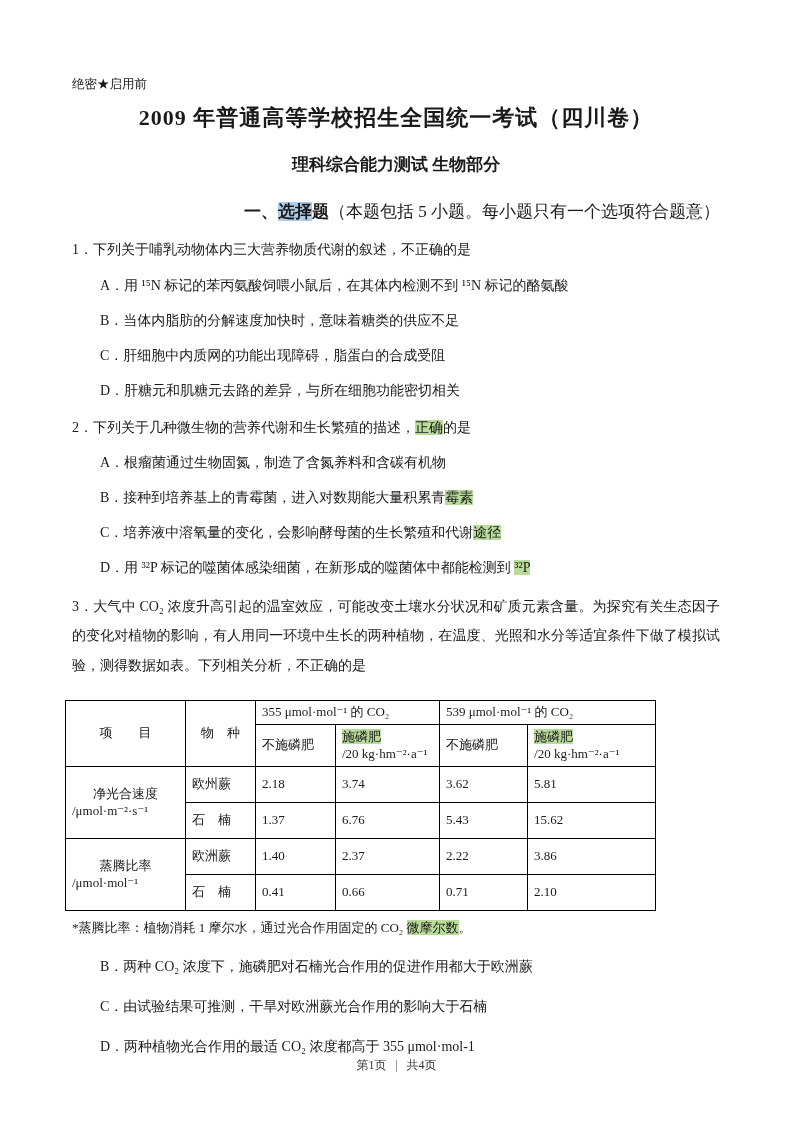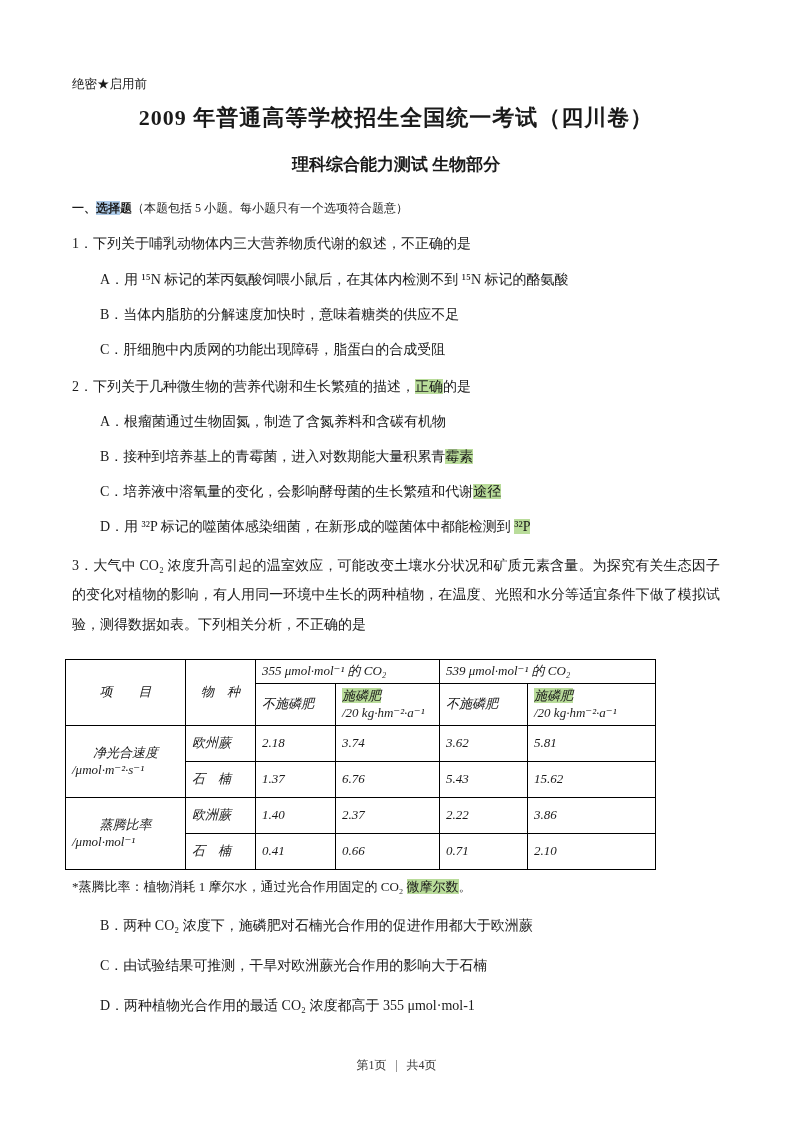--- a/index.html
+++ b/index.html
@@ -31,7 +31,7 @@
     margin: 0 0 24px 0;
   }
 
-  .section-heading { font-size: 12px; margin: 0 0 6px 0; }
+  .section-heading { font-size: 17px; margin: 0 0 6px 0; text-align: right; }
   .section-heading .b { font-weight: bold; }
 
   .stem { font-size: 14px; line-height: 1.55; margin: 16px 0 0 0; }

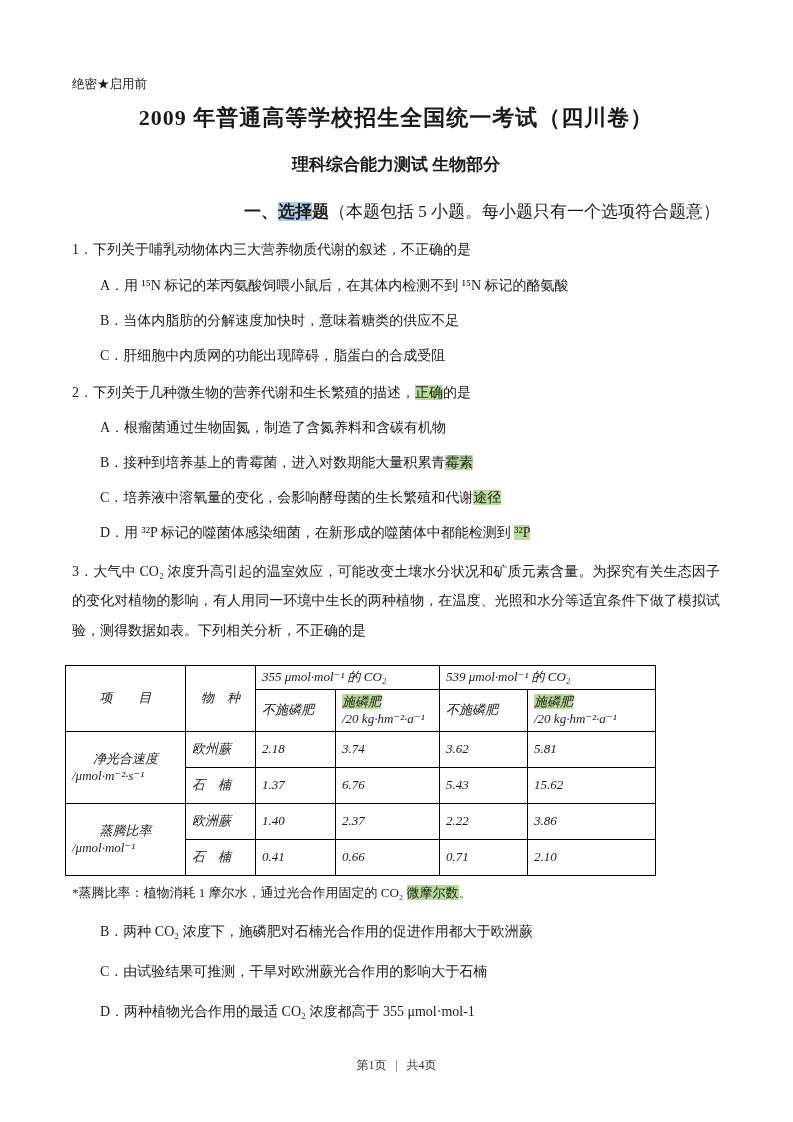--- a/index.html
+++ b/index.html
@@ -101,6 +101,7 @@
   <div class="option">A．用 ¹⁵N 标记的苯丙氨酸饲喂小鼠后，在其体内检测不到 ¹⁵N 标记的酪氨酸</div>
   <div class="option">B．当体内脂肪的分解速度加快时，意味着糖类的供应不足</div>
   <div class="option">C．肝细胞中内质网的功能出现障碍，脂蛋白的合成受阻</div>
+  <div class="option">D．肝糖元和肌糖元去路的差异，与所在细胞功能密切相关</div>
 
   <div class="stem">
     <span>2．下列关于几种微生物的营养代谢和生长繁殖的描述，</span><span class="hl-green">正确</span><span>的是</span>

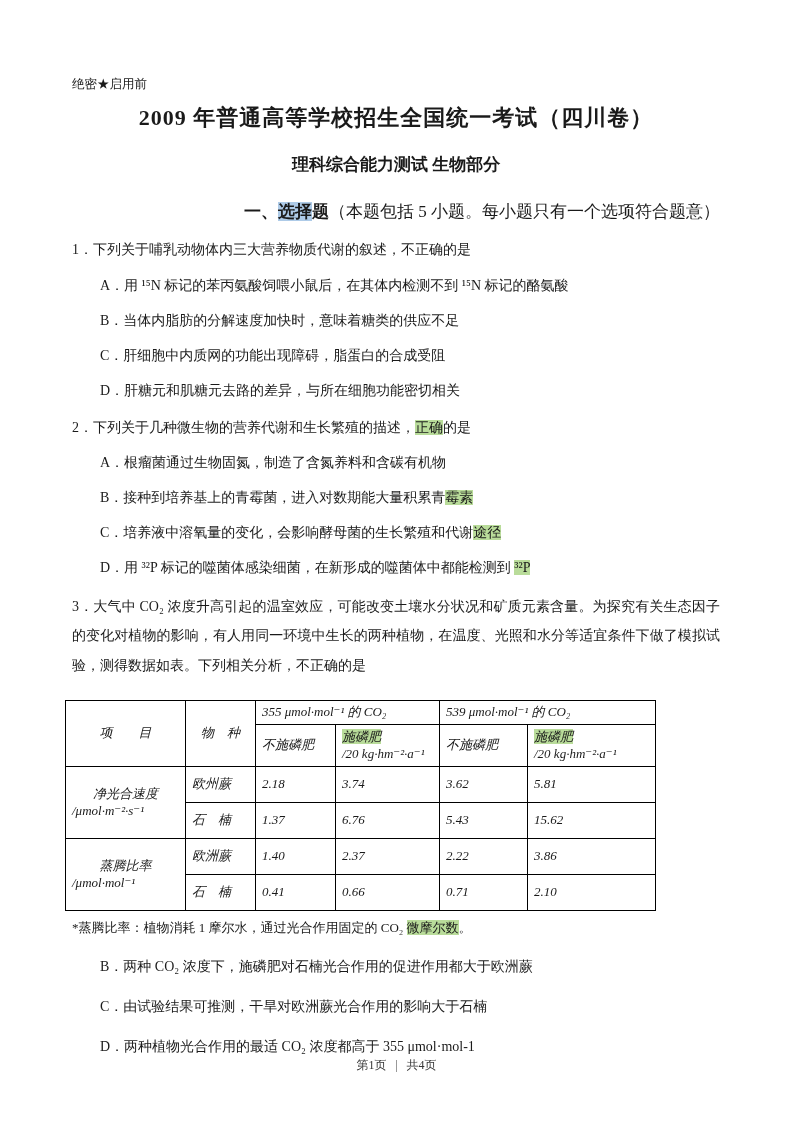--- a/index.html
+++ b/index.html
@@ -59,7 +59,6 @@
     padding: 2px 6px;
     vertical-align: middle;
     line-height: 1.35;
-    font-style: italic;
   }
   td.center { text-align: center; }
   td.h1row { height: 24px; }

